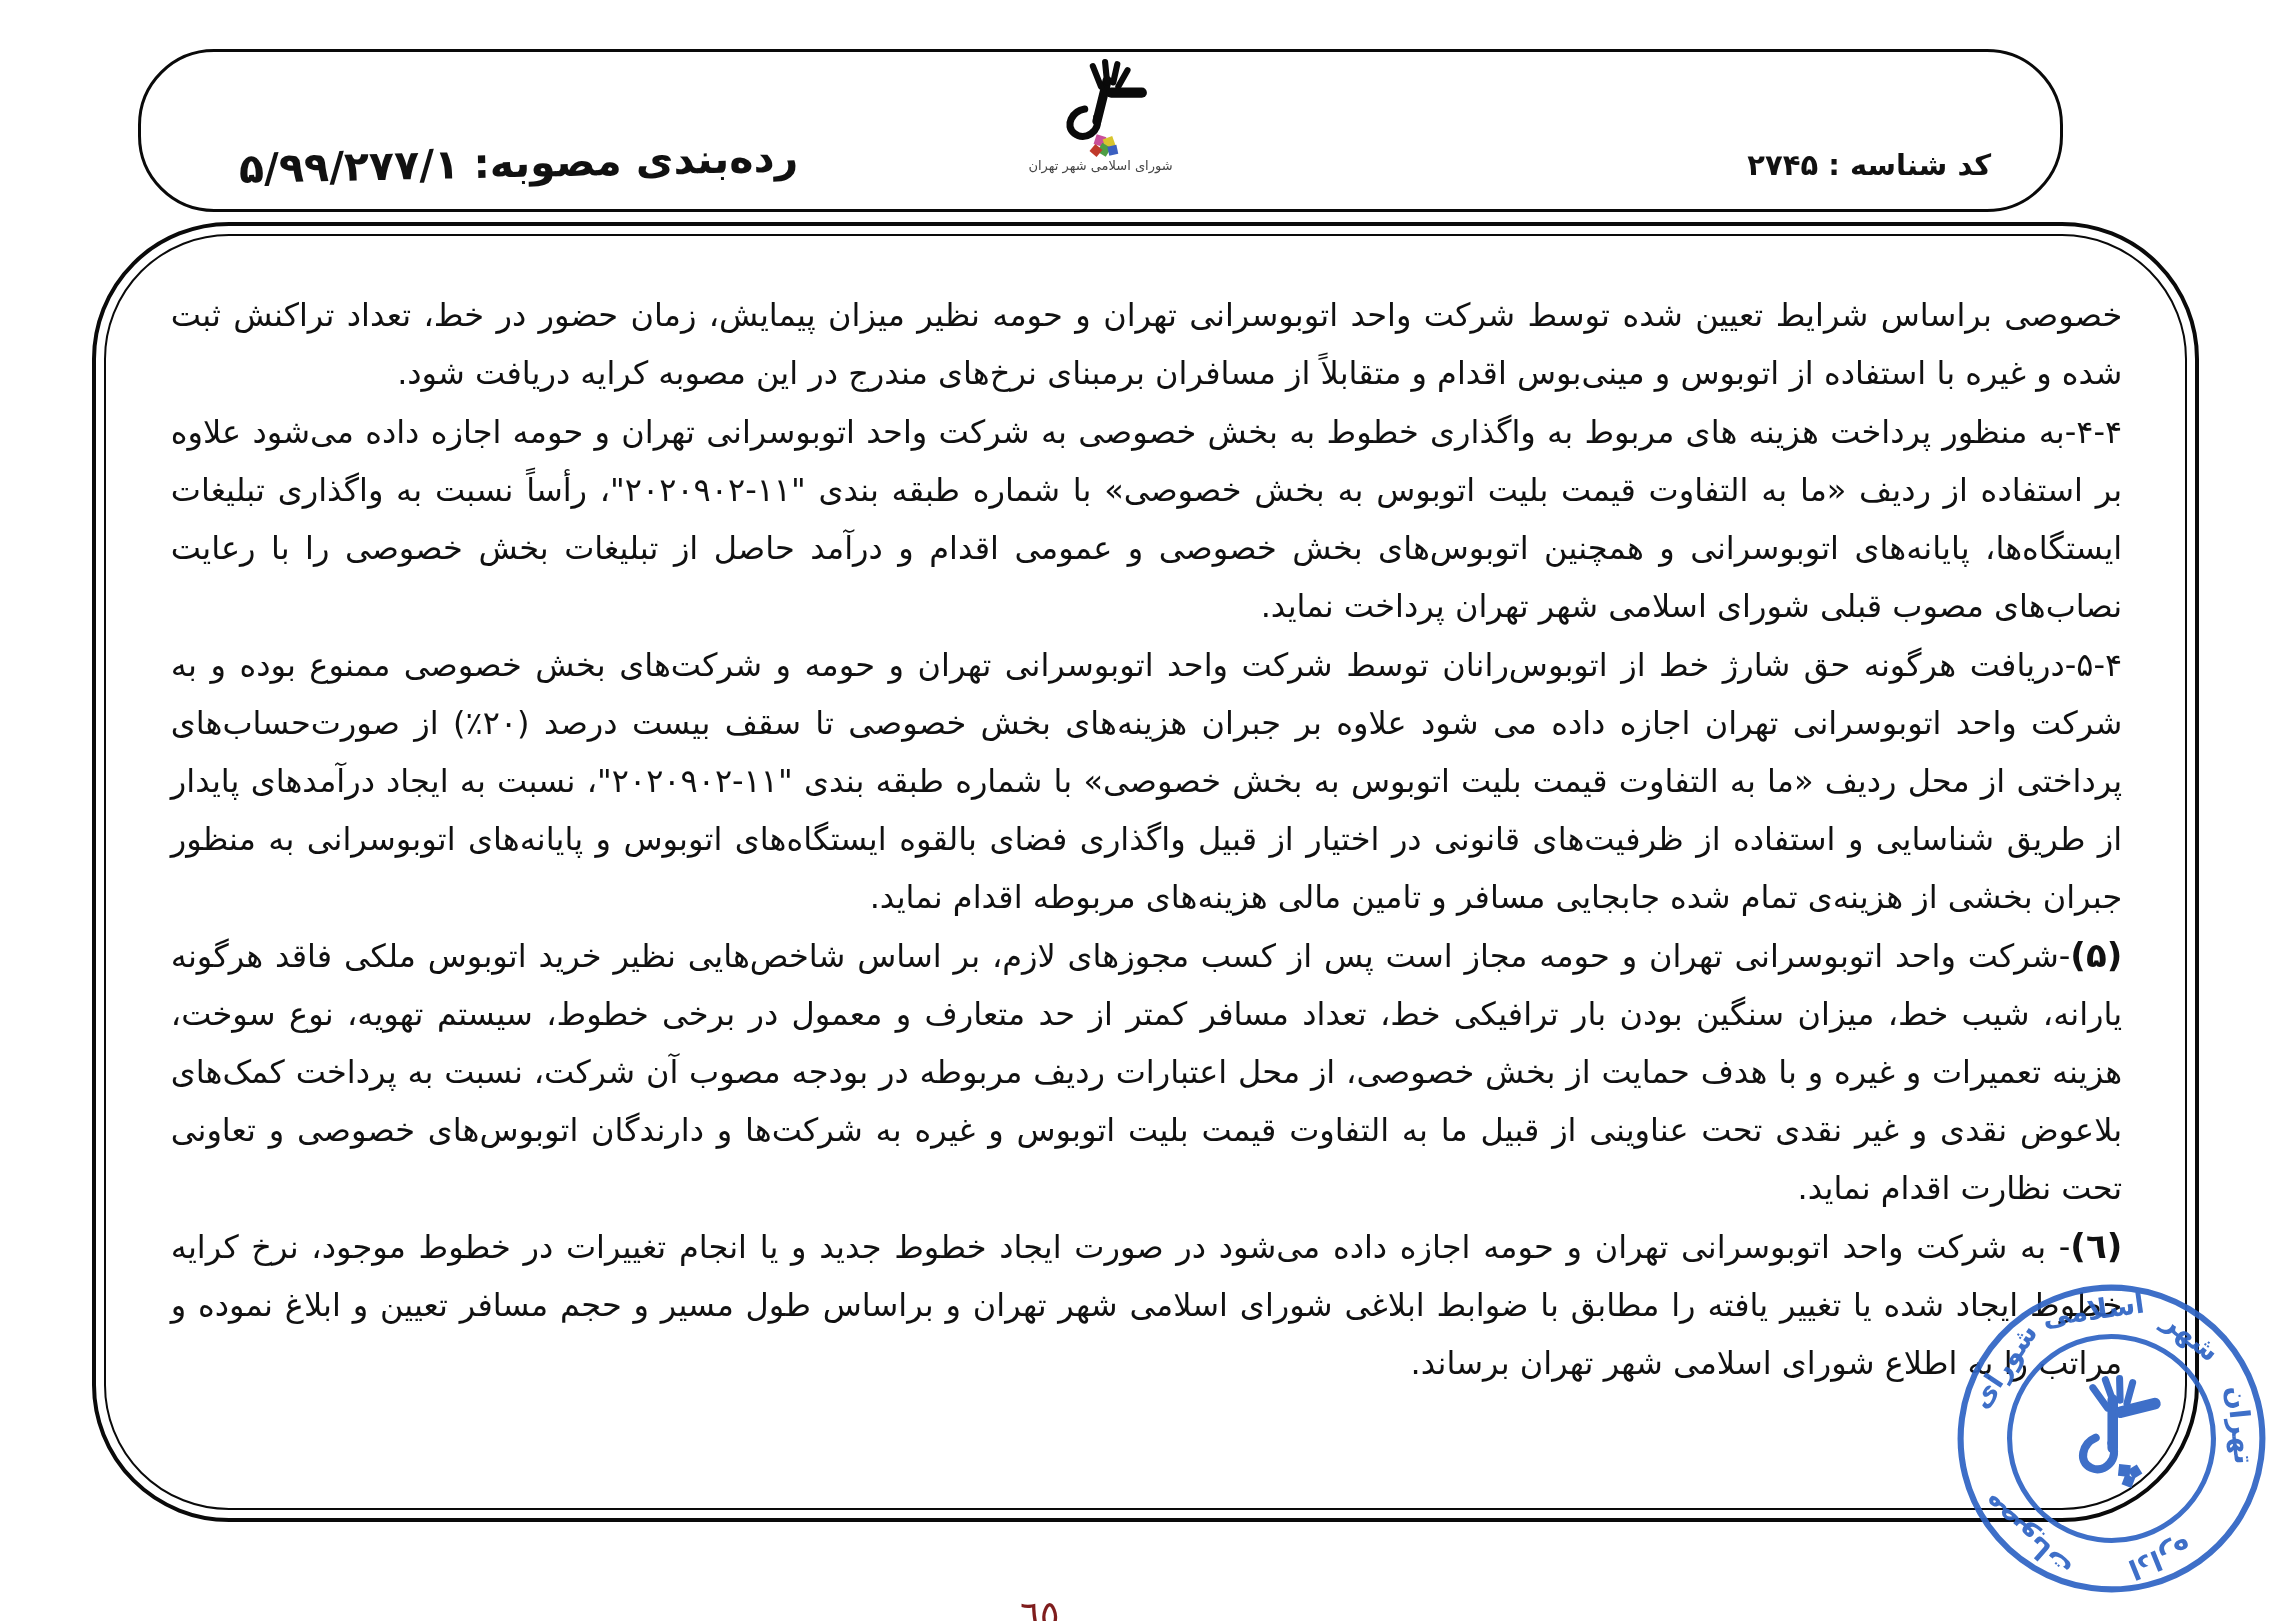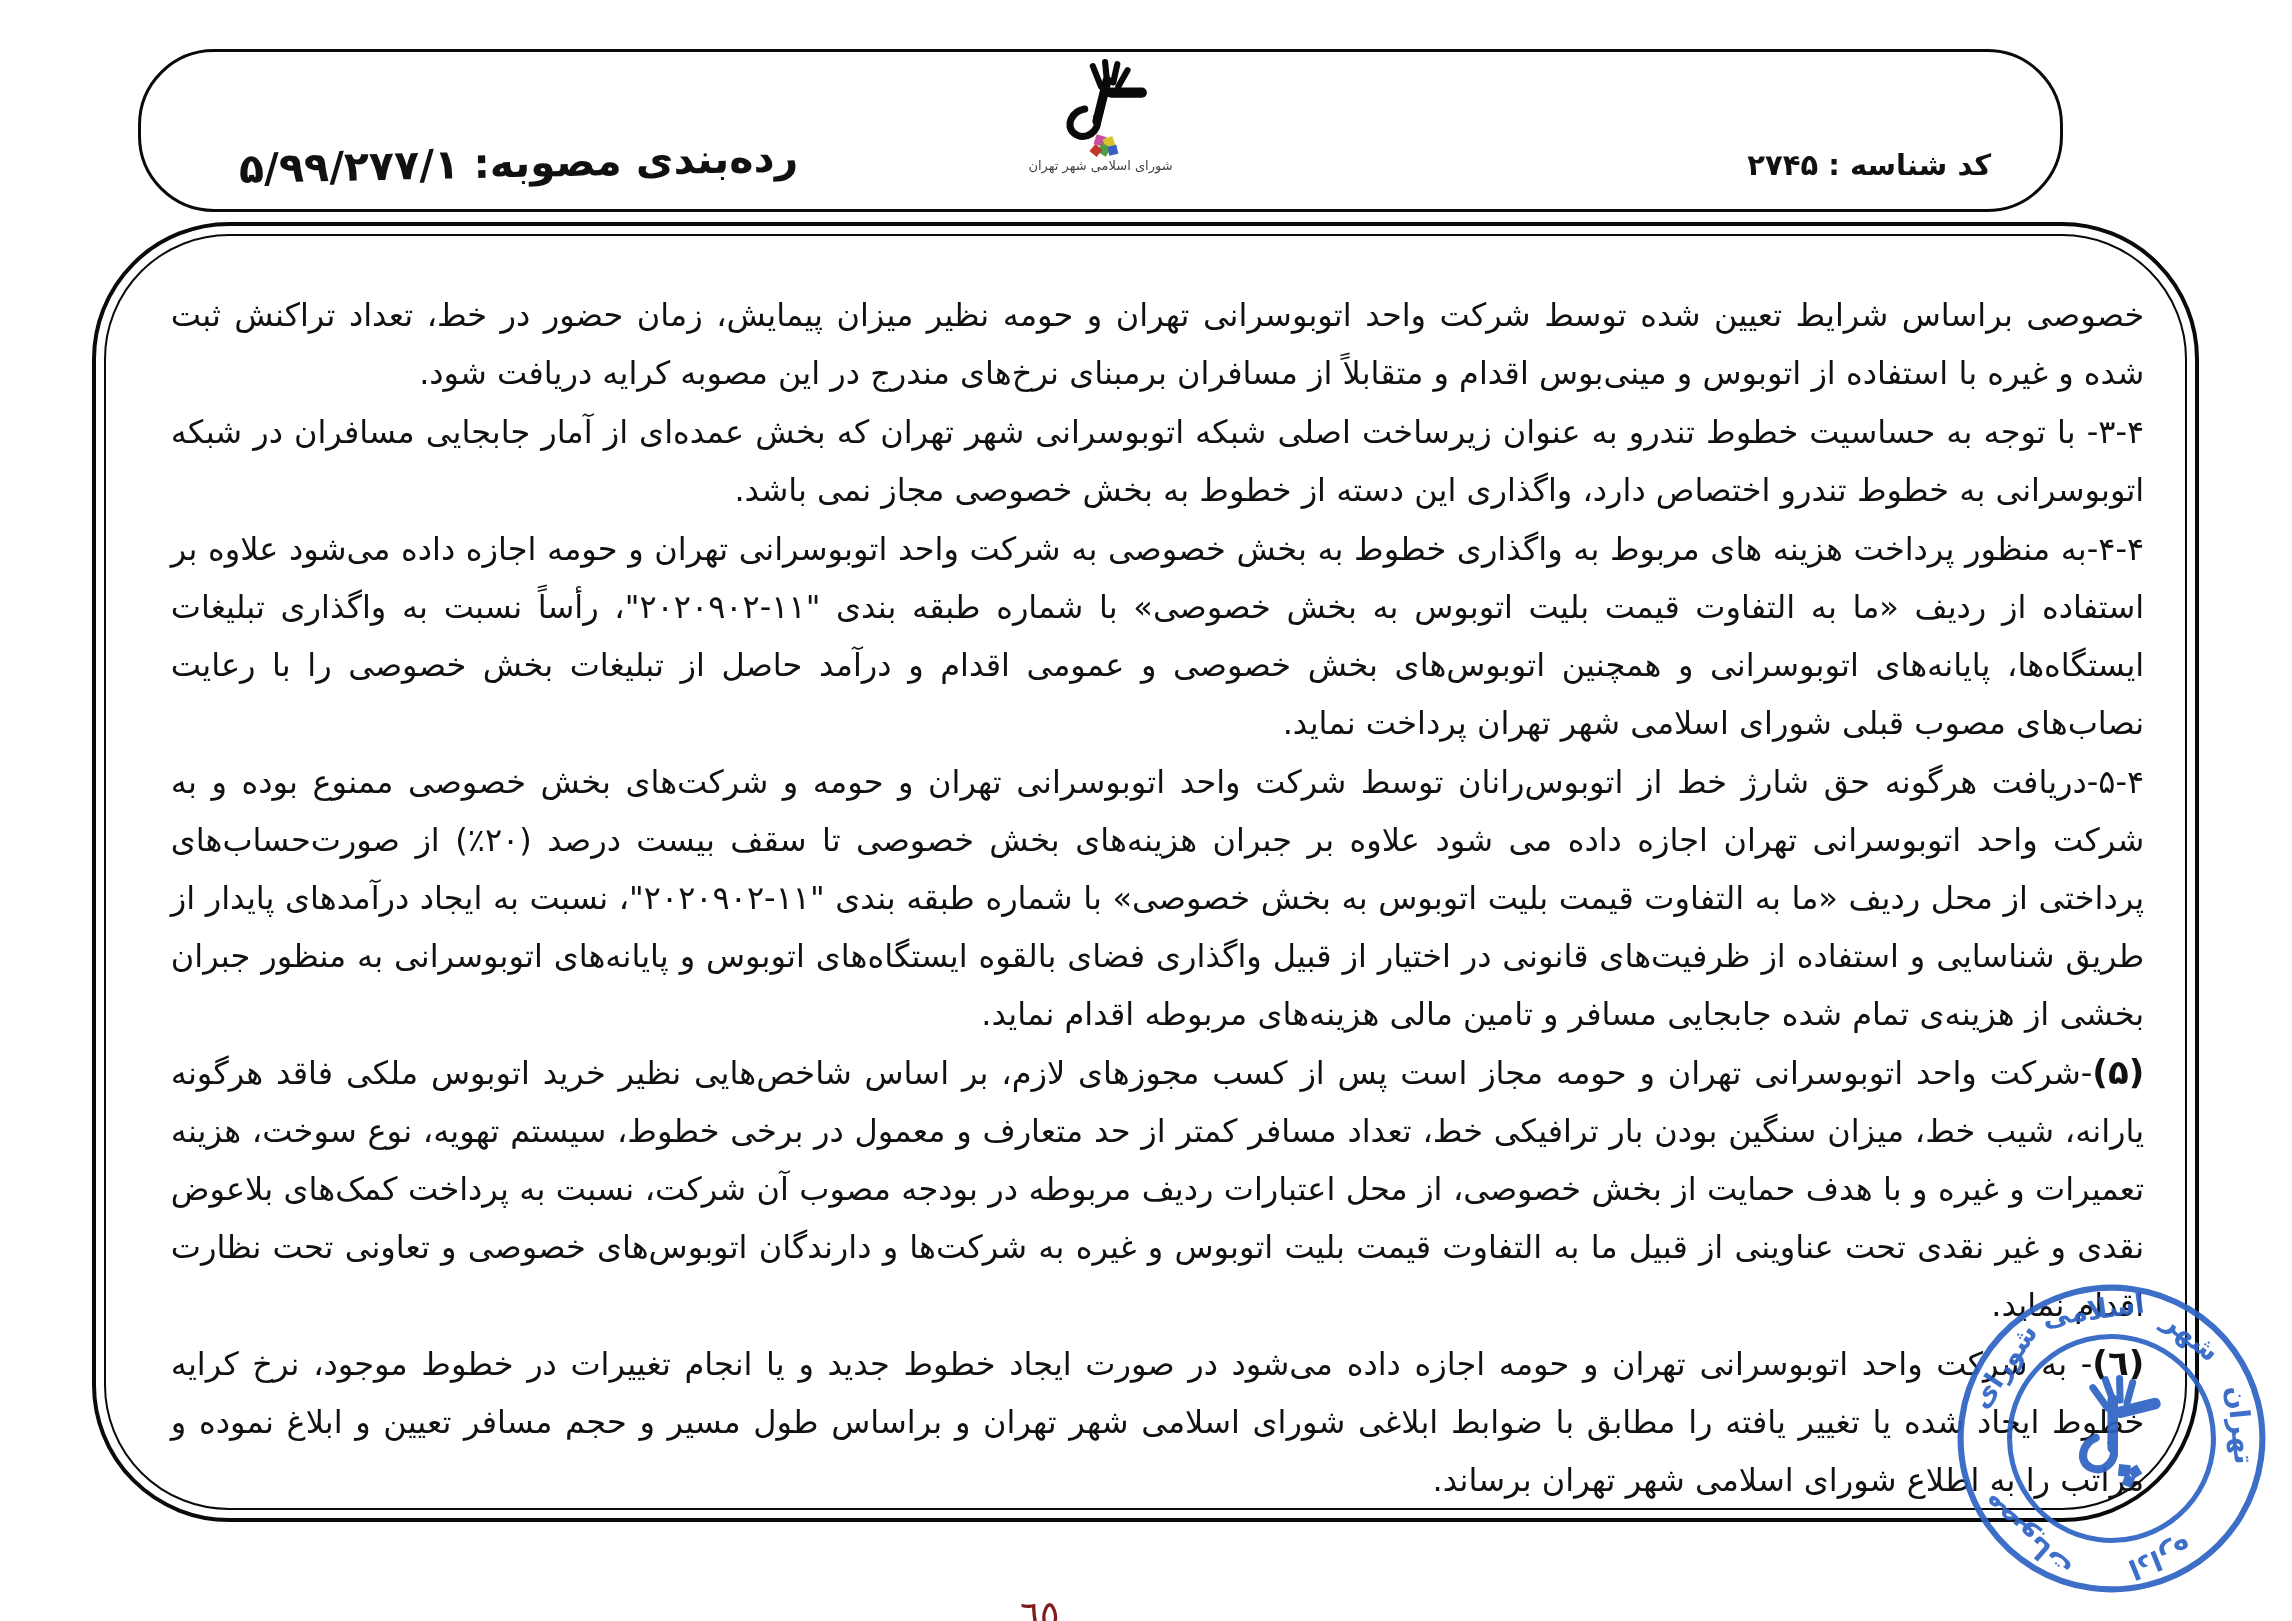--- a/index.html
+++ b/index.html
@@ -51,7 +51,7 @@
     border:2px solid #0a0a0a;border-radius:125px;
   }
   .content-text{
-    padding:49px 41px 0 65px;
+    padding:49px 63px 0 65px;
     font-size:32px;line-height:58px;
     text-align:justify;text-justify:inter-word;
   }

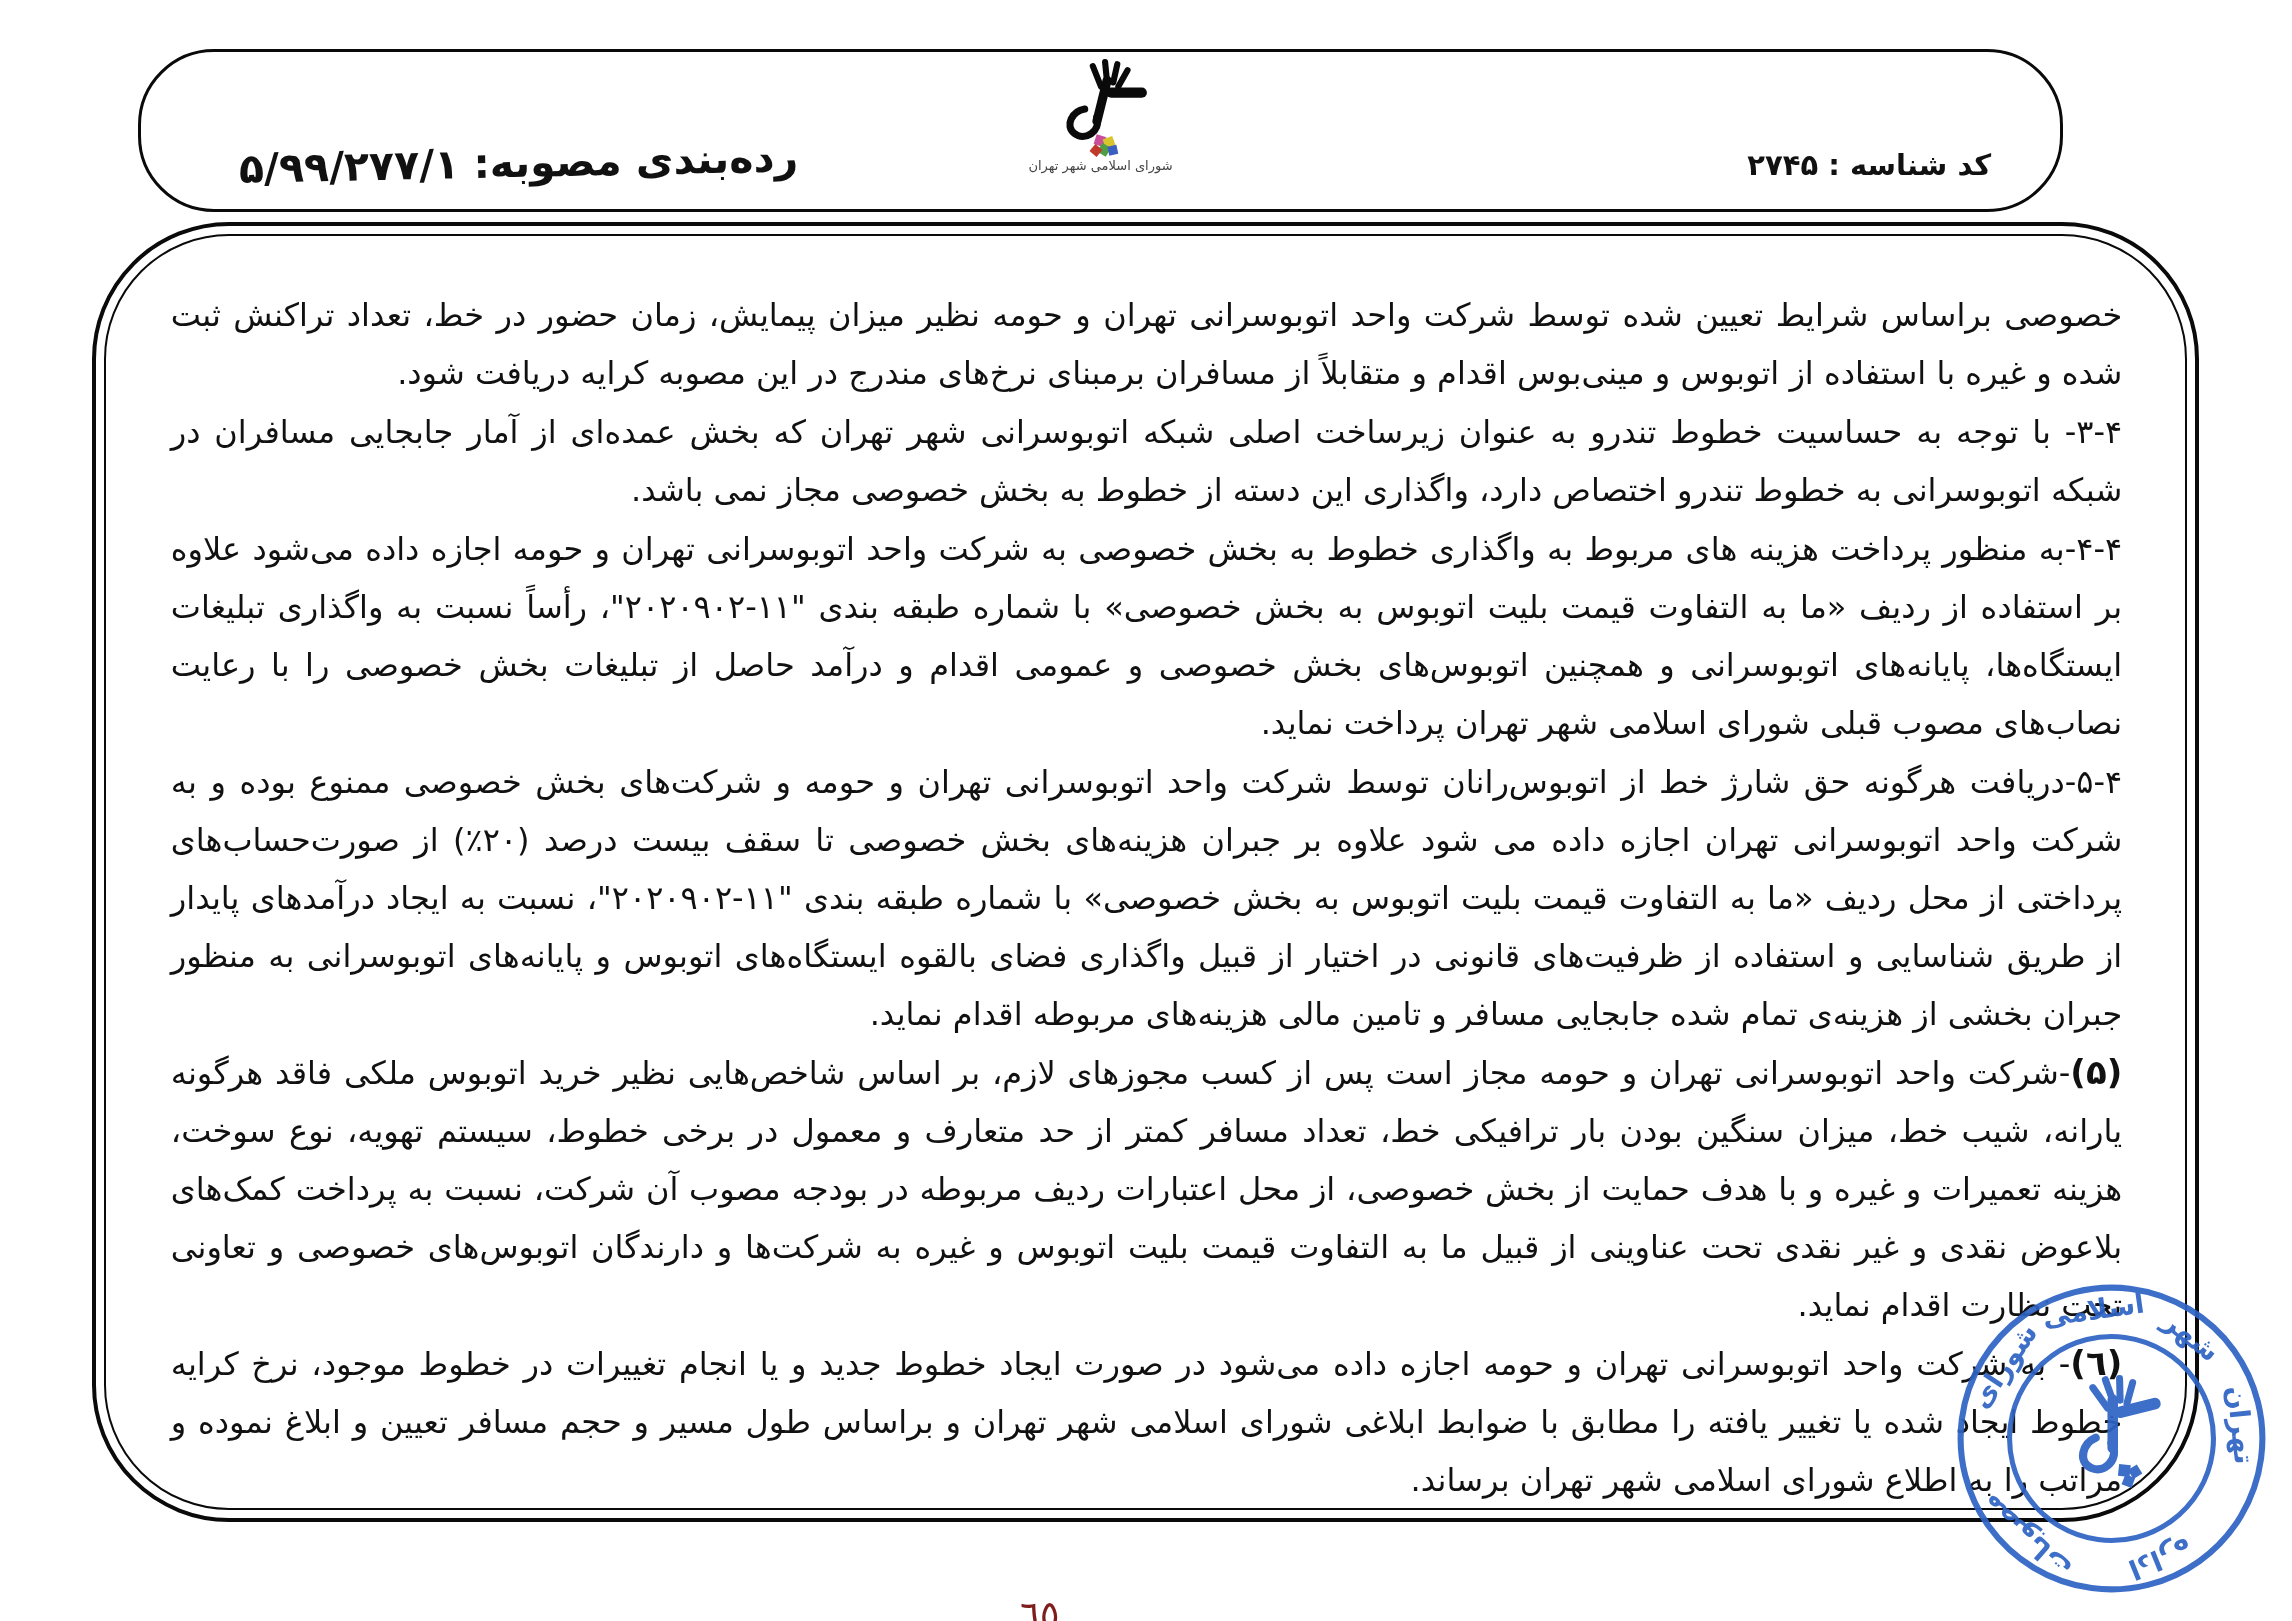--- a/index.html
+++ b/index.html
@@ -111,7 +111,6 @@
     <div class="content-inner">
       <div class="content-text">
         <p><span class="p-marker"></span><span>خصوصی براساس شرایط تعیین شده توسط شرکت واحد اتوبوسرانی تهران و حومه نظیر میزان پیمایش، زمان حضور در خط، تعداد تراکنش ثبت شده و غیره با استفاده از اتوبوس و مینی‌بوس اقدام و متقابلاً از مسافران برمبنای نرخ‌های مندرج در این مصوبه کرایه دریافت شود.</span></p>
-        <p><span class="p-marker"></span><span>۴‏-‏۳‏- با توجه به حساسیت خطوط تندرو به عنوان زیرساخت اصلی شبکه اتوبوسرانی شهر تهران که بخش عمده‌ای از آمار جابجایی مسافران در شبکه اتوبوسرانی به خطوط تندرو اختصاص دارد، واگذاری این دسته از خطوط به بخش خصوصی مجاز نمی باشد.</span></p>
         <p><span class="p-marker"></span><span>۴‏-‏۴‏-به منظور پرداخت هزینه های مربوط به واگذاری خطوط به بخش خصوصی به شرکت واحد اتوبوسرانی تهران و حومه اجازه داده می‌شود علاوه بر استفاده از ردیف «ما به التفاوت قیمت بلیت اتوبوس به بخش خصوصی» با شماره طبقه بندی "۱۱‏-‏۲۰۲۰۹۰۲"، رأساً نسبت به واگذاری تبلیغات ایستگاه‌ها، پایانه‌های اتوبوسرانی و همچنین اتوبوس‌های بخش خصوصی و عمومی اقدام و درآمد حاصل از تبلیغات بخش خصوصی را با رعایت نصاب‌های مصوب قبلی شورای اسلامی شهر تهران پرداخت نماید.</span></p>
         <p><span class="p-marker"></span><span>۴‏-‏۵‏-دریافت هرگونه حق شارژ خط از اتوبوس‌رانان توسط شرکت واحد اتوبوسرانی تهران و حومه و شرکت‌های بخش خصوصی ممنوع بوده و به شرکت واحد اتوبوسرانی تهران اجازه داده می شود علاوه بر جبران هزینه‌های بخش خصوصی تا سقف بیست درصد (۲۰٪) از صورت‌حساب‌های پرداختی از محل ردیف «ما به التفاوت قیمت بلیت اتوبوس به بخش خصوصی» با شماره طبقه بندی "۱۱‏-‏۲۰۲۰۹۰۲"، نسبت به ایجاد درآمدهای پایدار از طریق شناسایی و استفاده از ظرفیت‌های قانونی در اختیار از قبیل واگذاری فضای بالقوه ایستگاه‌های اتوبوس و پایانه‌های اتوبوسرانی به منظور جبران بخشی از هزینه‌ی تمام شده جابجایی مسافر و تامین مالی هزینه‌های مربوطه اقدام نماید.</span></p>
         <p><span class="p-marker">(۵)</span><span>-شرکت واحد اتوبوسرانی تهران و حومه مجاز است پس از کسب مجوزهای لازم، بر اساس شاخص‌هایی نظیر خرید اتوبوس ملکی فاقد هرگونه یارانه، شیب خط، میزان سنگین بودن بار ترافیکی خط، تعداد مسافر کمتر از حد متعارف و معمول در برخی خطوط، سیستم تهویه، نوع سوخت، هزینه تعمیرات و غیره و با هدف حمایت از بخش خصوصی، از محل اعتبارات ردیف مربوطه در بودجه مصوب آن شرکت، نسبت به پرداخت کمک‌های بلاعوض نقدی و غیر نقدی تحت عناوینی از قبیل ما به التفاوت قیمت بلیت اتوبوس و غیره به شرکت‌ها و دارندگان اتوبوس‌های خصوصی و تعاونی تحت نظارت اقدام نماید.</span></p>

